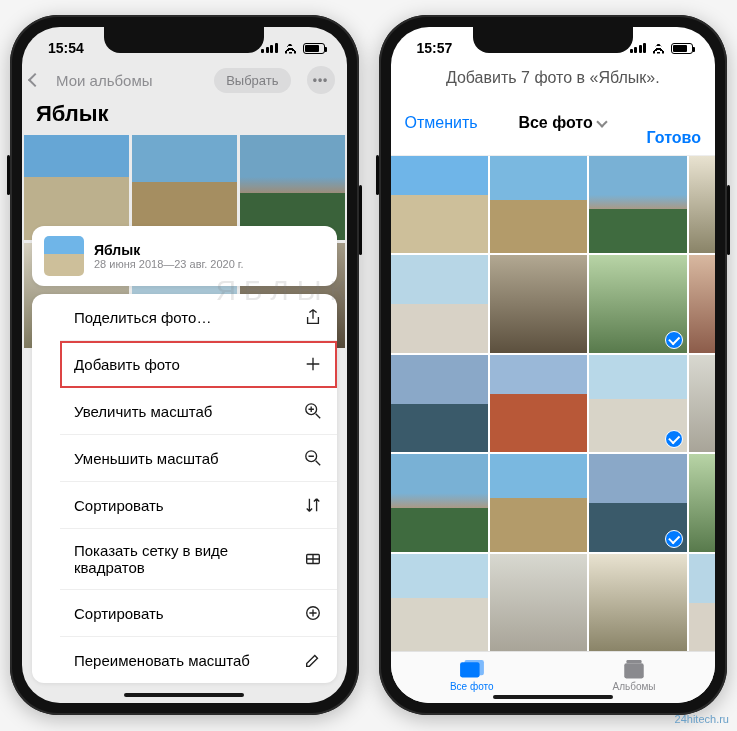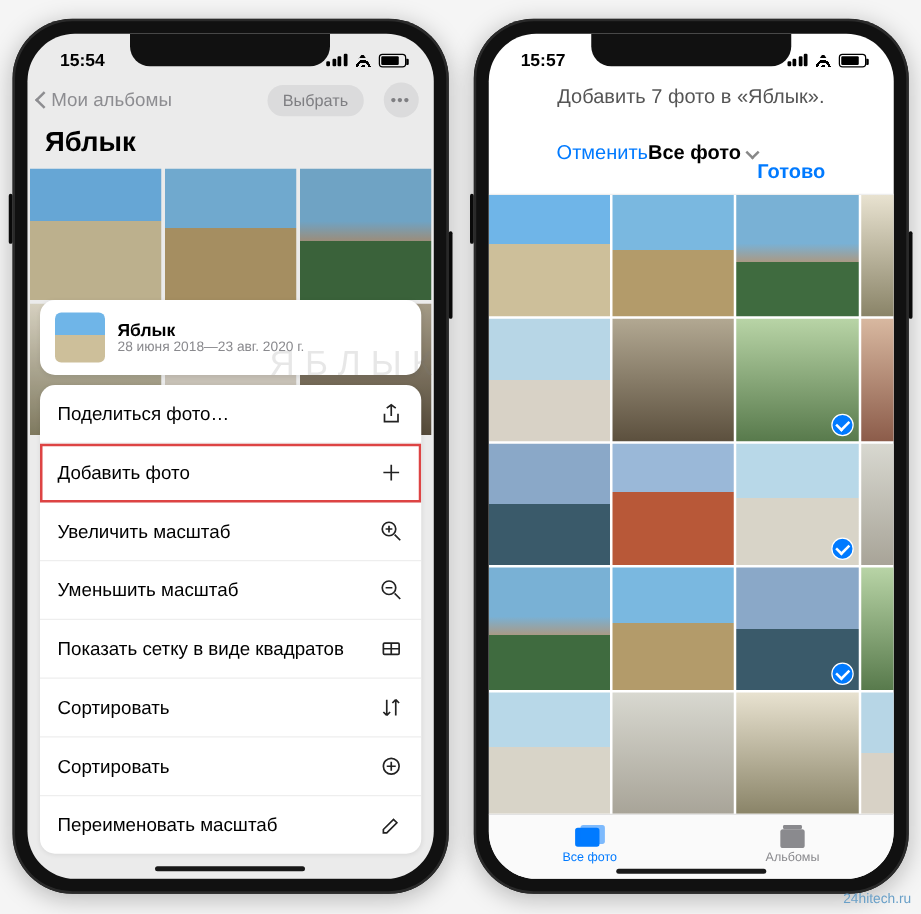--- a/index.html
+++ b/index.html
@@ -76,7 +76,7 @@
     display:flex; align-items:center; justify-content:space-between;
     padding: 0 12px 4px 8px; height: 34px; flex-shrink:0;
   }
-  .back { display:flex; align-items:center; color:#9a9a9e; font-size:15px; gap:1px; }
+  .back { display:flex; align-items:center; color:#9a9a9e; font-size:15px; gap:16px; }
   .chev-left { width:10px; height:10px; border-left:2px solid #9a9a9e; border-bottom:2px solid #9a9a9e; transform:rotate(45deg);}
   .nav-right { display:flex; gap:16px; align-items:center; }
   .pill { background:#eeeeef; color:#8a8a8e; border-radius:14px; padding:5px 12px; font-size:13px; font-weight:500; }

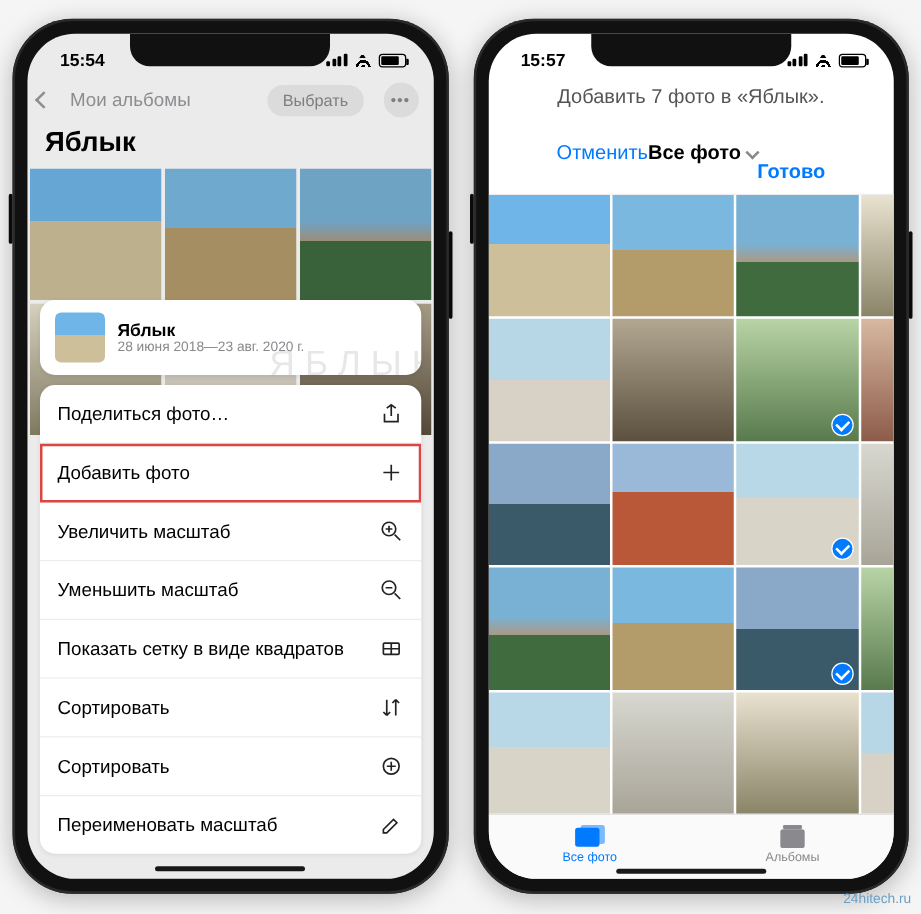--- a/index.html
+++ b/index.html
@@ -128,7 +128,7 @@
   
   .hdr2 { text-align:center; font-size:16px; color:#555; padding:4px 0 6px; flex-shrink:0;}
   .navbar2 {
-    display:flex; align-items:center; justify-content:center;
+    display:flex; align-items:center; justify-content:space-between;
     padding:6px 14px 8px; font-size:16px; flex-shrink:0;
     border-bottom:1px solid #eee;
   }

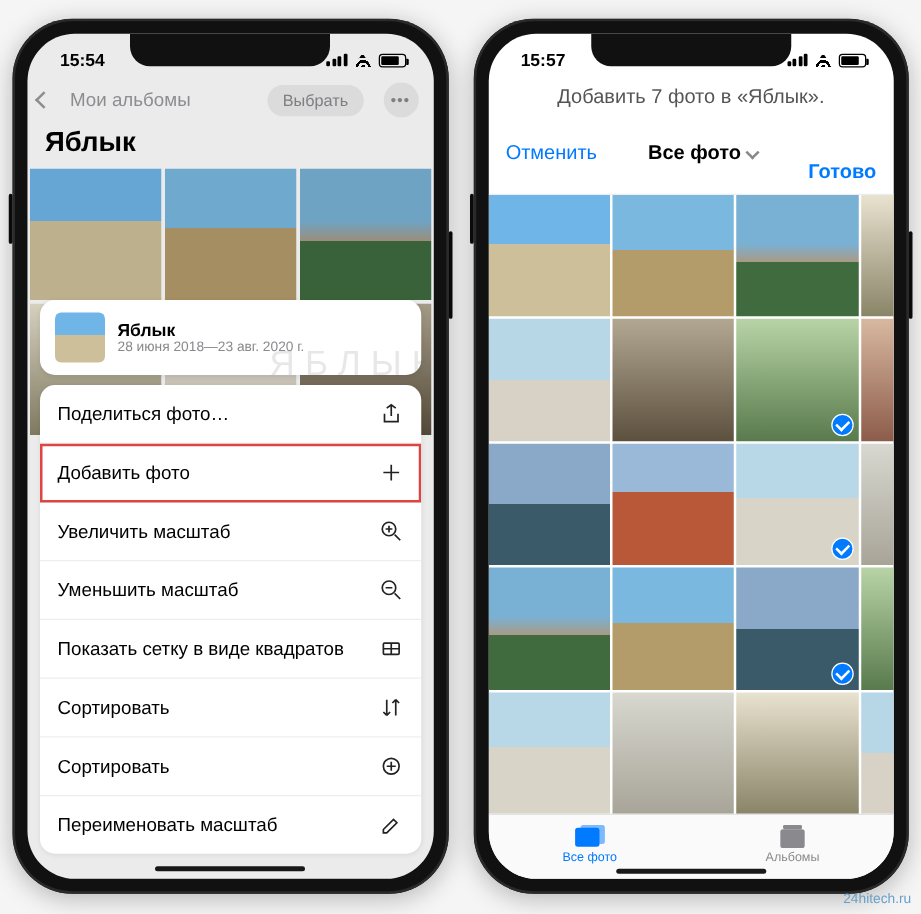--- a/index.html
+++ b/index.html
@@ -117,7 +117,7 @@
   }
   .sheet-list .row {
     display:flex; align-items:center; justify-content:space-between;
-    padding:13px 14px; border-bottom:1px solid #eee; font-size:15px;
+    padding:13px 14px; border-bottom:1px solid #eee; font-size:15px;margin-left:28px;
   }
   .sheet-list .row:last-child { border-bottom:none; }
   .row.hl { outline:2px solid #d44; outline-offset:-2px; }

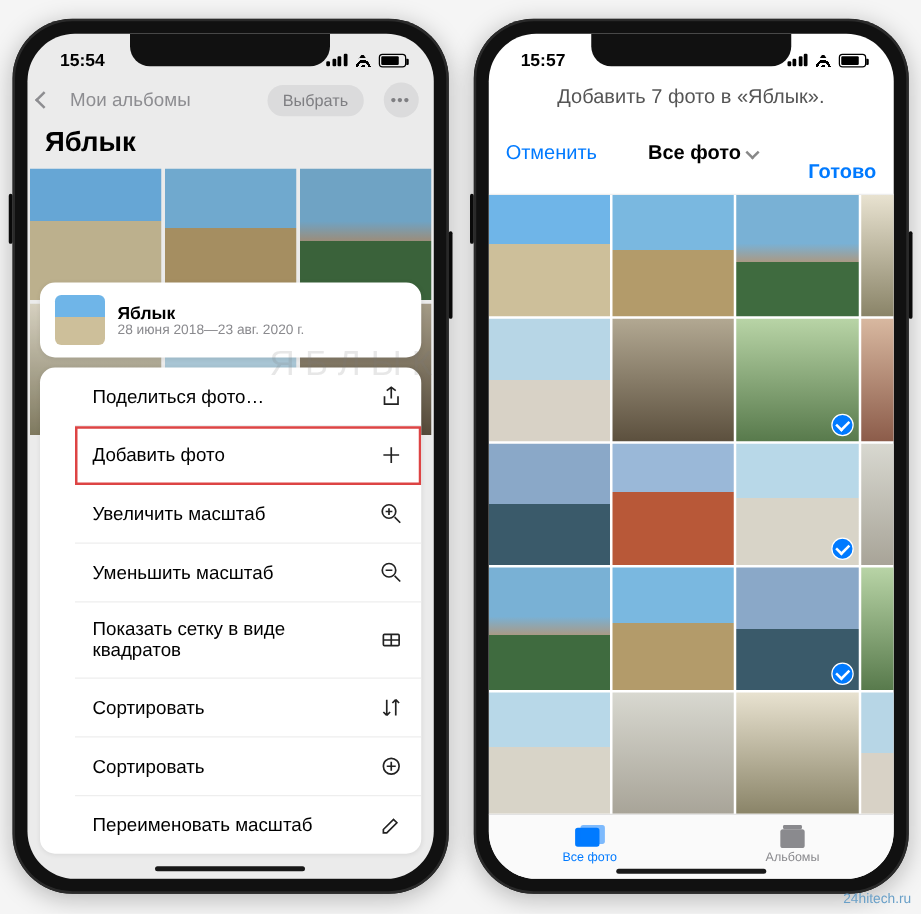--- a/index.html
+++ b/index.html
@@ -254,19 +254,19 @@
               </span>
             </div>
             <div class="row">
+              <span>Сортировать</span>
+              <span class="ico">
+                <svg viewBox="0 0 20 20">
+                  <path d="M6 3v14m0 0l-3-3m3 3l3-3M14 17V3m0 0l-3 3m3-3l3 3"></path>
+                </svg>
+              </span>
+            </div>
+            <div class="row">
               <span>Показать сетку в виде квадратов</span>
               <span class="ico">
                 <svg viewBox="0 0 20 20">
                   <rect x="3" y="5" width="14" height="10" rx="1"></rect>
                   <path d="M3 10h14M10 5v10"></path>
-                </svg>
-              </span>
-            </div>
-            <div class="row">
-              <span>Сортировать</span>
-              <span class="ico">
-                <svg viewBox="0 0 20 20">
-                  <path d="M6 3v14m0 0l-3-3m3 3l3-3M14 17V3m0 0l-3 3m3-3l3 3"></path>
                 </svg>
               </span>
             </div>

